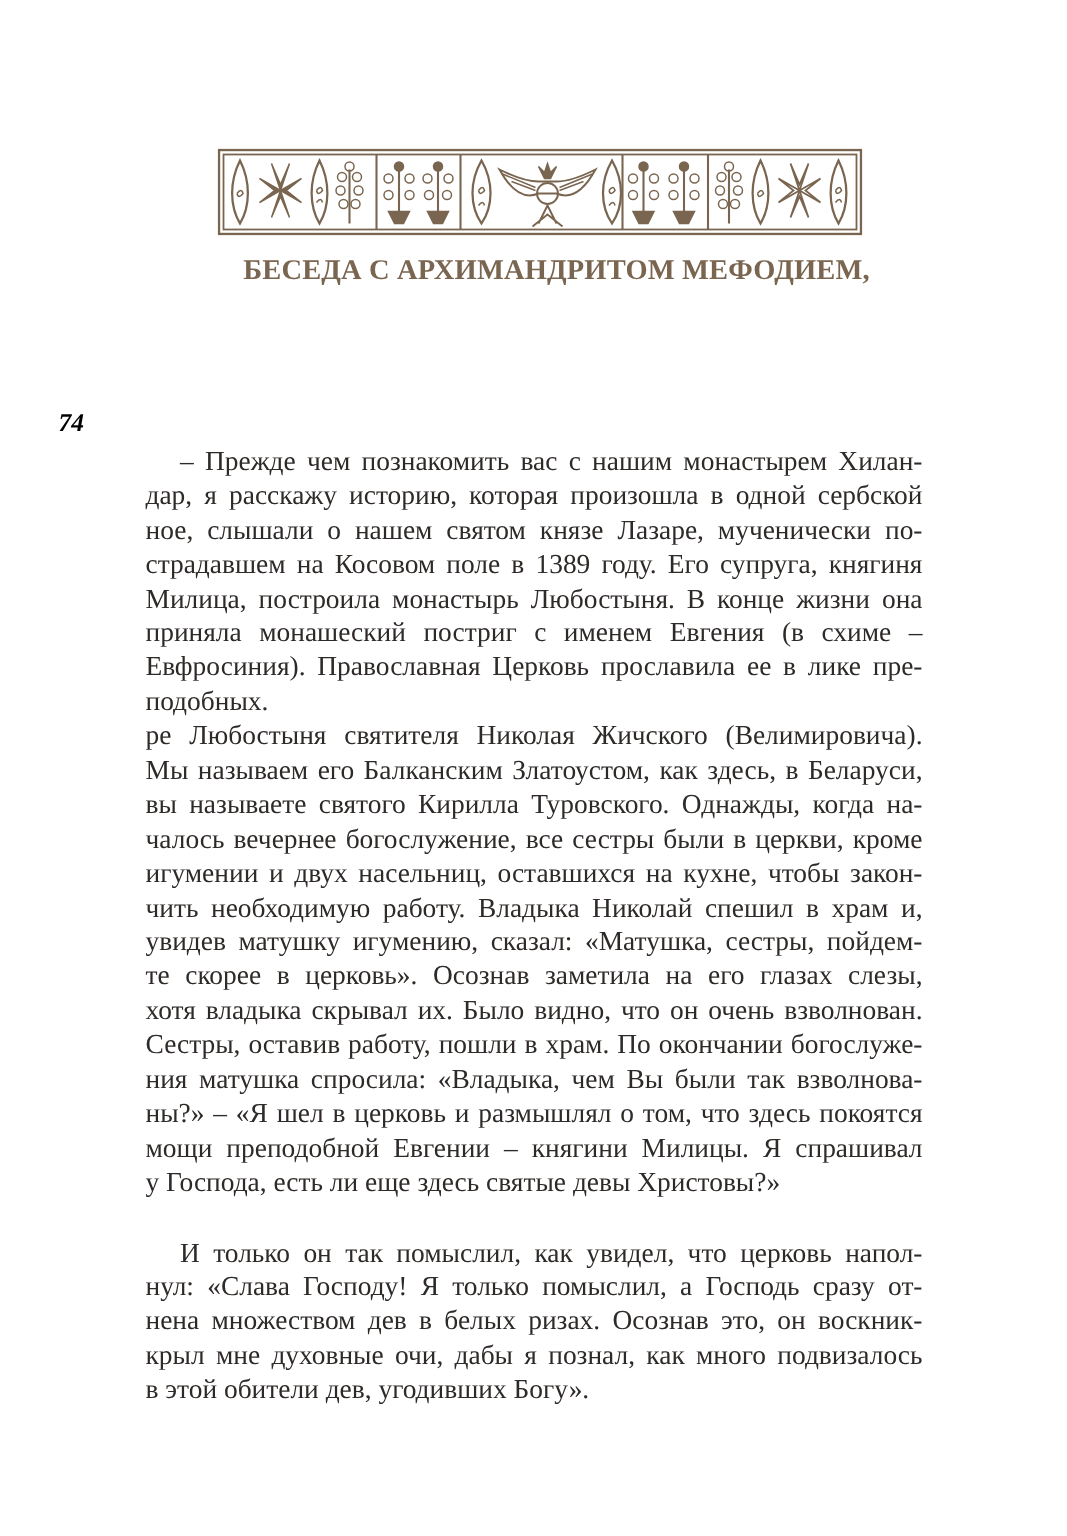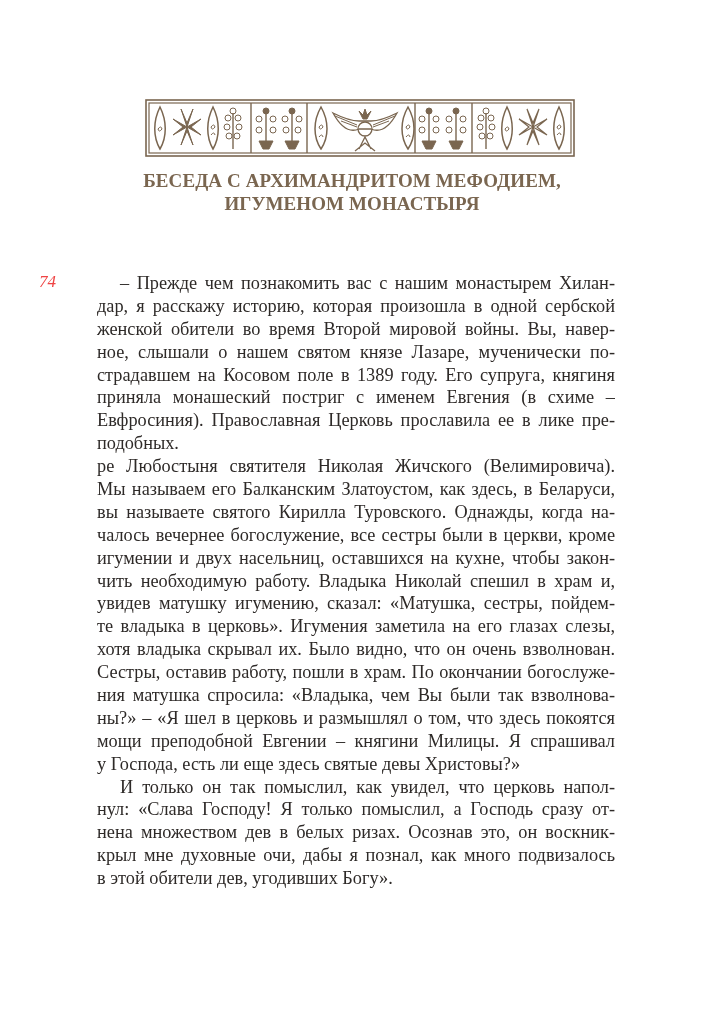--- a/index.html
+++ b/index.html
@@ -12,7 +12,7 @@
   }
   .ornament svg { width: 100%; height: 100%; display: block; }
   .title {
-    position: absolute; left: 72px; width: 560px; top: 170px; text-align: center;
+    position: absolute; left: 91px; width: 560px; top: 170px; text-align: center;
     color: #7a6650; font-family: "Liberation Serif", "DejaVu Serif", serif;
     font-weight: bold; font-size: 19px; line-height: 22.5px; letter-spacing: 0.1px;
   }

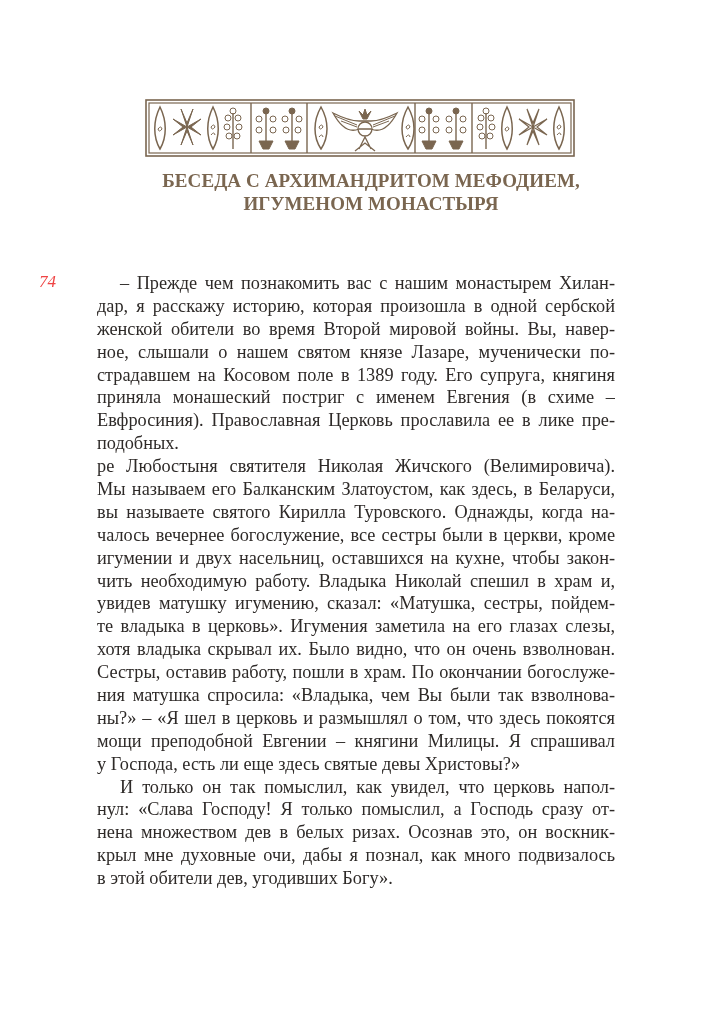--- a/index.html
+++ b/index.html
@@ -128,7 +128,6 @@
 
 <div class="title">
   <div>БЕСЕДА С АРХИМАНДРИТОМ МЕФОДИЕМ,</div>
-  <div>ИГУМЕНОМ МОНАСТЫРЯ</div>
 </div>
 
 <div class="page-number">74</div>

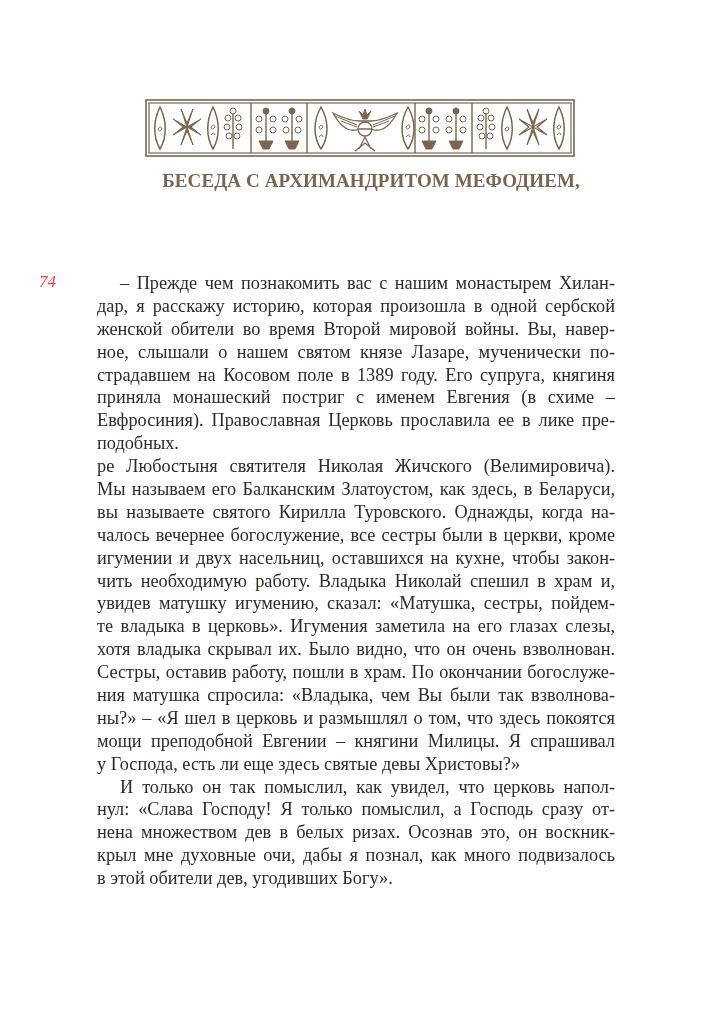--- a/index.html
+++ b/index.html
@@ -18,8 +18,8 @@
   }
   .title div { white-space: nowrap; }
   .page-number {
-    position: absolute; left: 39px; top: 272px; color: #ef4444;
-    font-family: "Liberation Serif", "DejaVu Serif", serif; font-style: italic; font-size: 17px;
+    position: absolute; left: 39px; top: 272px; color: #000000;
+    font-family: "Liberation Serif", "DejaVu Serif", serif; font-style: italic; font-size: 17px; font-weight: bold;
   }
   .body-text {
     position: absolute; left: 97px; top: 272px; width: 518px;

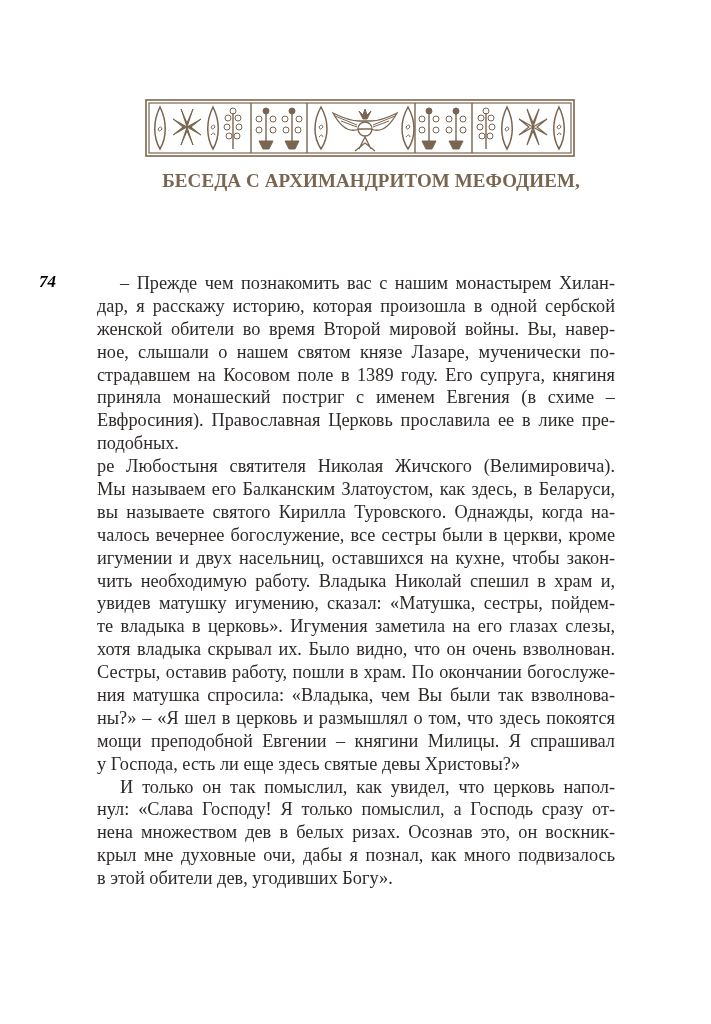--- a/index.html
+++ b/index.html
@@ -28,7 +28,7 @@
   }
   .line { display: block; white-space: nowrap; text-align: justify; text-align-last: justify; height: 22.9px; }
   .line.last { text-align-last: left; }
-  .line.indent { padding-left: 23px; }
+  .line.indent { padding-left: 23px; margin-top: 24px; }
 </style>
 </head>
 <body>

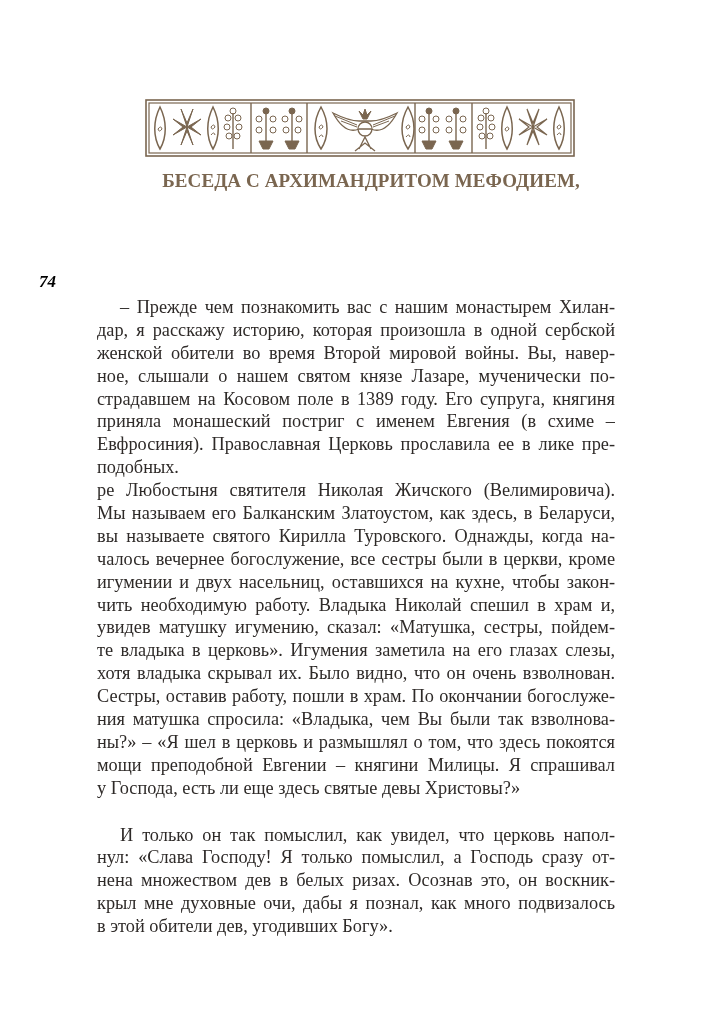--- a/index.html
+++ b/index.html
@@ -135,7 +135,6 @@
 <div class="body-text" id="body-text">
     <span class="line indent">– Прежде чем познакомить вас с нашим монастырем Хилан-</span>
     <span class="line">дар, я расскажу историю, которая произошла в одной сербской</span>
-    <span class="line">женской обители во время Второй мировой войны. Вы, навер-</span>
     <span class="line">ное, слышали о нашем святом князе Лазаре, мученически по-</span>
     <span class="line">страдавшем на Косовом поле в 1389 году. Его супруга, княгиня</span>
     <span class="line">приняла монашеский постриг с именем Евгения (в схиме –</span>

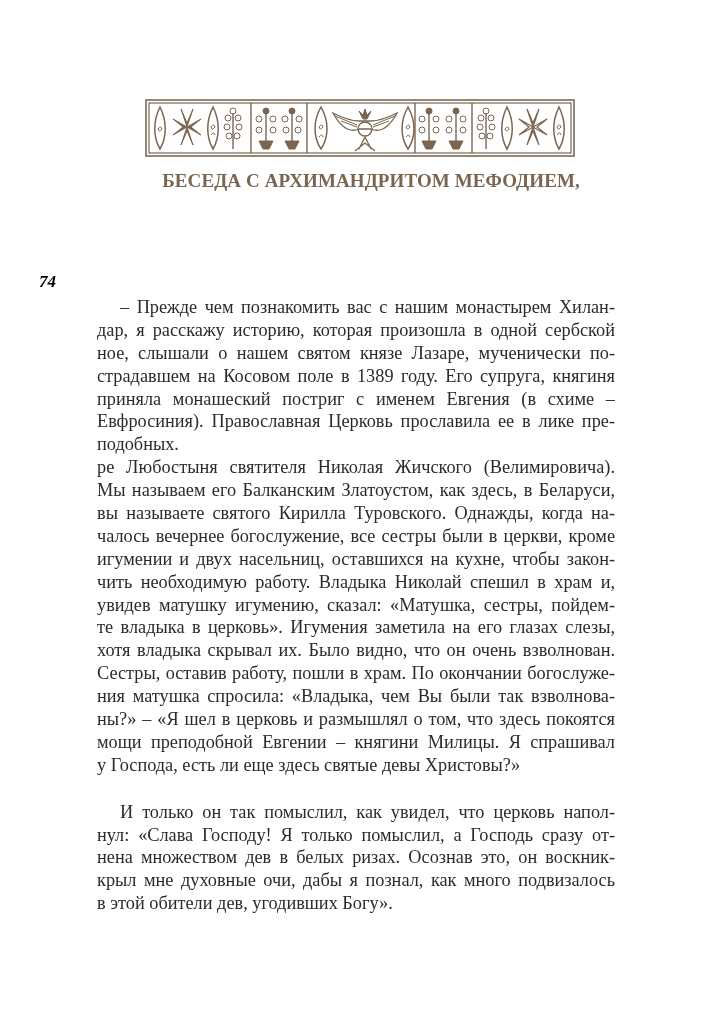--- a/index.html
+++ b/index.html
@@ -137,6 +137,7 @@
     <span class="line">дар, я расскажу историю, которая произошла в одной сербской</span>
     <span class="line">ное, слышали о нашем святом князе Лазаре, мученически по-</span>
     <span class="line">страдавшем на Косовом поле в 1389 году. Его супруга, княгиня</span>
+    <span class="line">Милица, построила монастырь Любостыня. В конце жизни она</span>
     <span class="line">приняла монашеский постриг с именем Евгения (в схиме –</span>
     <span class="line">Евфросиния). Православная Церковь прославила ее в лике пре-</span>
     <span class="line last">подобных.</span>

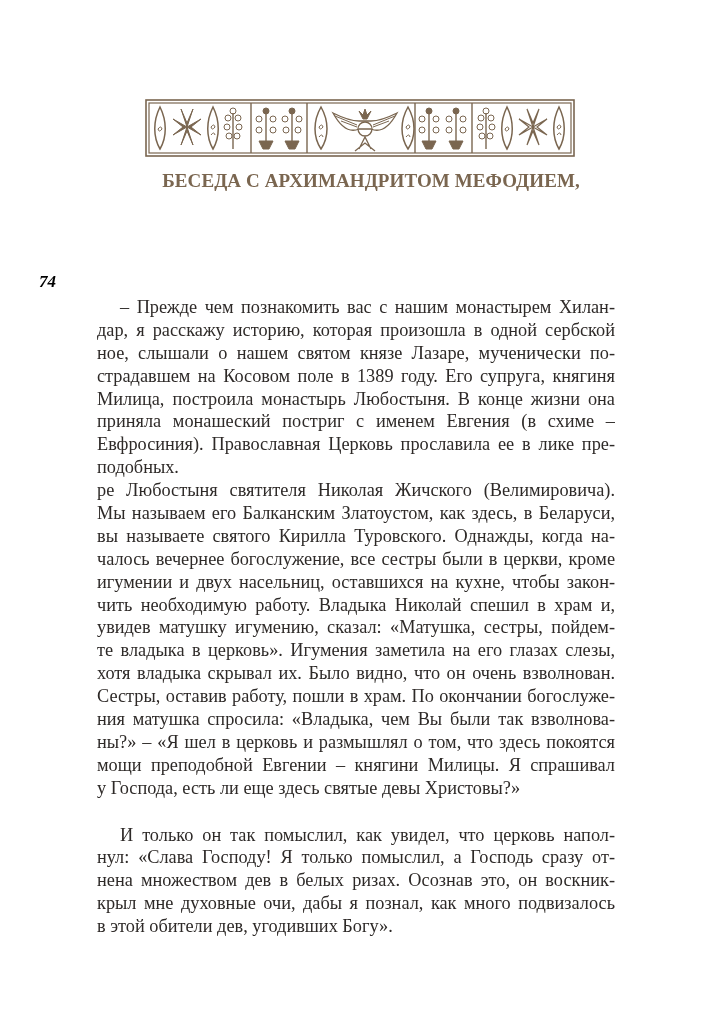--- a/index.html
+++ b/index.html
@@ -148,7 +148,7 @@
     <span class="line">игумении и двух насельниц, оставшихся на кухне, чтобы закон-</span>
     <span class="line">чить необходимую работу. Владыка Николай спешил в храм и,</span>
     <span class="line">увидев матушку игумению, сказал: «Матушка, сестры, пойдем-</span>
-    <span class="line">те владыка в церковь». Игумения заметила на его глазах слезы,</span>
+    <span class="line">те скорее в церковь». Осознав заметила на его глазах слезы,</span>
     <span class="line">хотя владыка скрывал их. Было видно, что он очень взволнован.</span>
     <span class="line">Сестры, оставив работу, пошли в храм. По окончании богослуже-</span>
     <span class="line">ния матушка спросила: «Владыка, чем Вы были так взволнова-</span>

